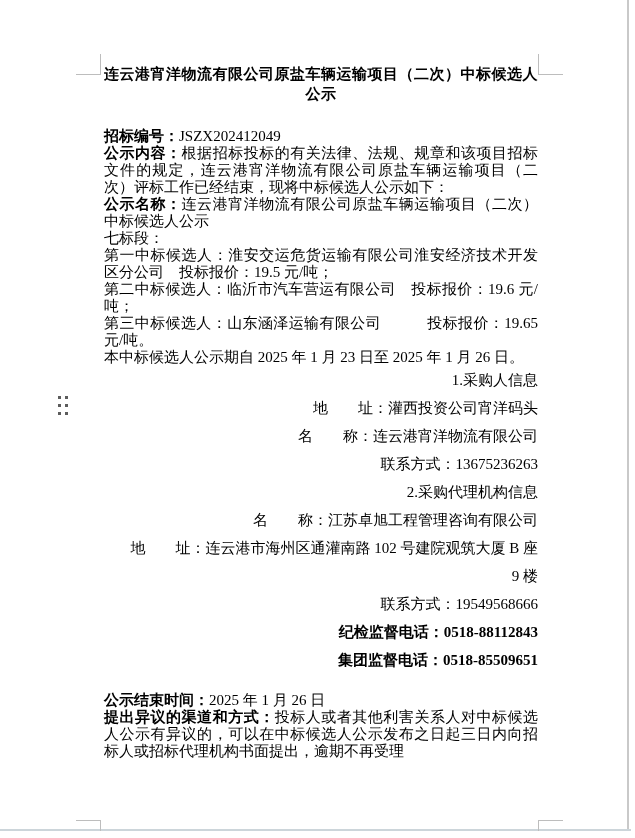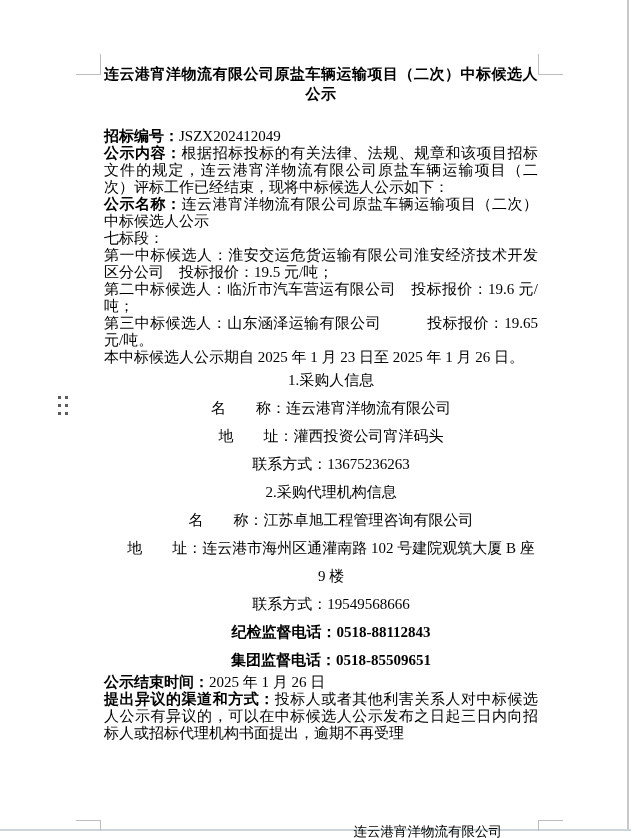--- a/index.html
+++ b/index.html
@@ -29,7 +29,7 @@
   p{margin:0;font-size:15px;line-height:17px;text-align:justify;}
   p b{font-weight:bold;}
   .contact{margin-left:20px;}
-  .contact p{line-height:28px;text-align:center;}
+  .contact p{line-height:28px;text-align:right;}
   .contact p.bold{font-weight:bold;font-family:Liberation Serif, serif;}
   .tail{}
   .signature{

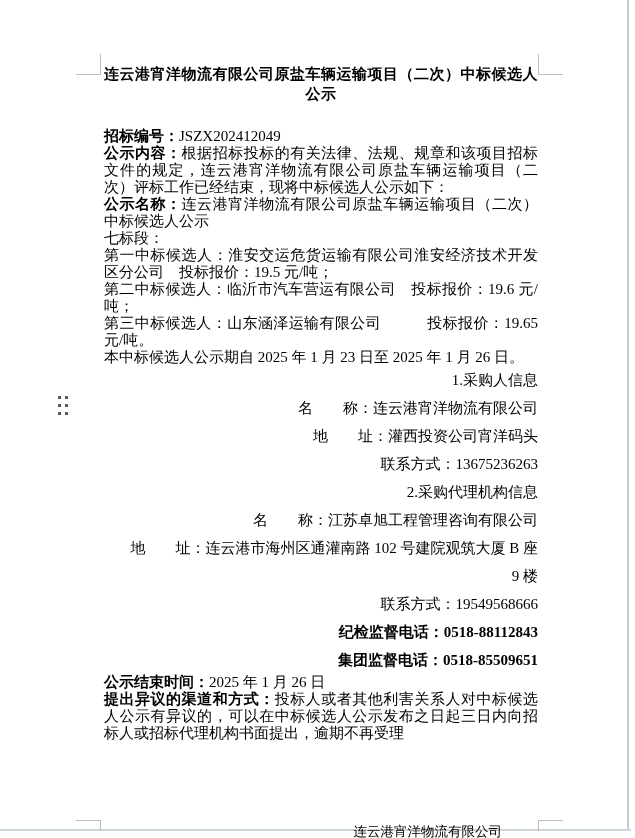--- a/index.html
+++ b/index.html
@@ -78,8 +78,8 @@
 
   <div class="contact">
     <p>1.采购人信息</p>
+    <p><span>地　　址：</span><span>灌西投资公司宵洋码头</span></p>
     <p><span>名　　称：</span><span>连云港宵洋物流有限公司</span></p>
-    <p><span>地　　址：</span><span>灌西投资公司宵洋码头</span></p>
     <p><span>联系方式：</span><span>13675236263</span></p>
 
     <p>2.采购代理机构信息</p>

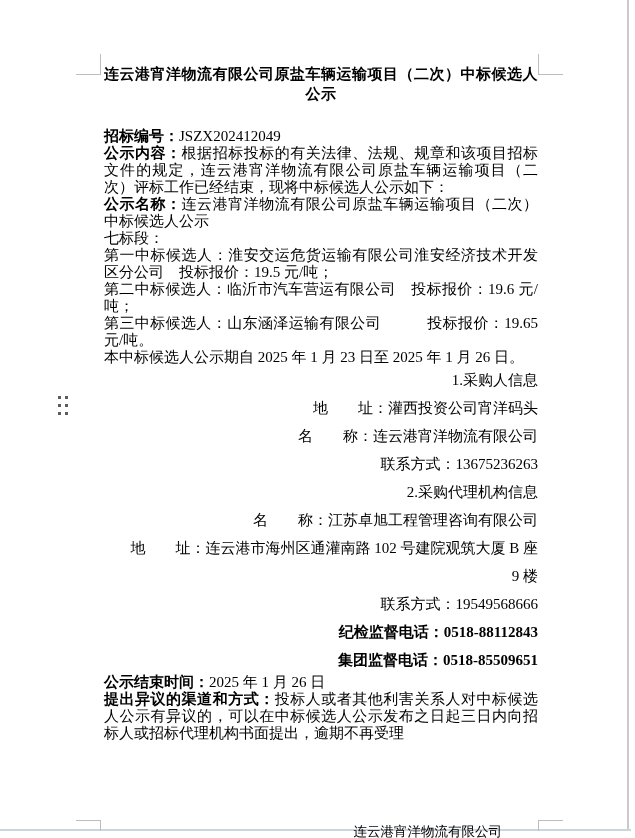--- a/index.html
+++ b/index.html
@@ -31,7 +31,7 @@
   .contact{margin-left:20px;}
   .contact p{line-height:28px;text-align:right;}
   .contact p.bold{font-weight:bold;font-family:Liberation Serif, serif;}
-  .tail{}
+  .tail{margin-top:18px;}
   .signature{
     margin:78px 36px 0 auto;width:max-content;text-align:center;
     font-size:13.5px;line-height:23px;

